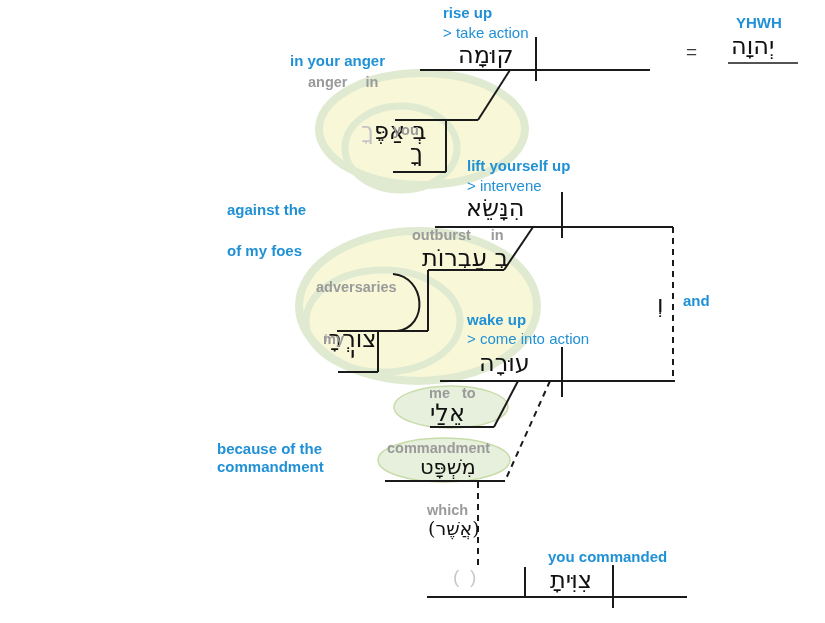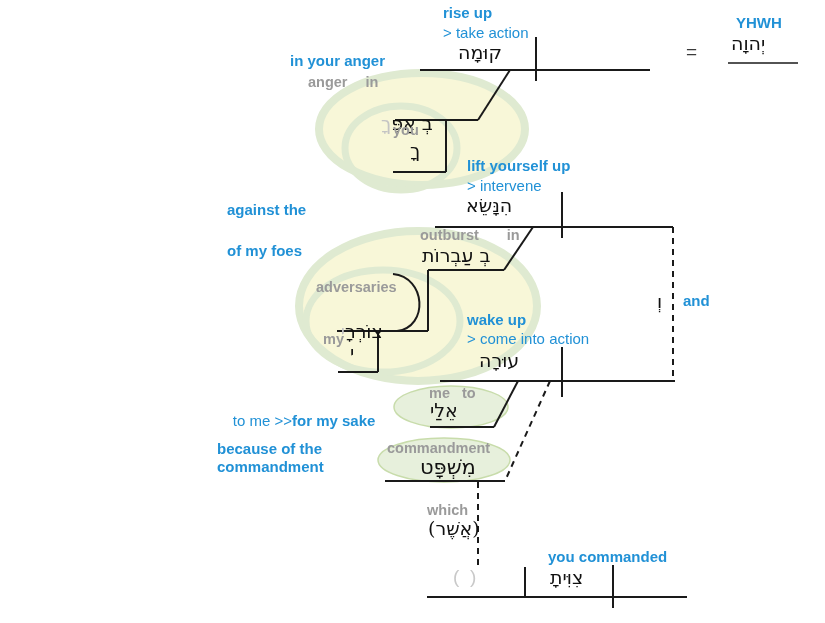--- a/index.html
+++ b/index.html
@@ -15,7 +15,7 @@
   .lgray{color:#c9c9c9;}
   .heb{
     font-family:"DejaVu Serif","DejaVu Sans",serif;
-    font-size:19px;color:#111111;direction:rtl;unicode-bidi:isolate;
+    font-size:24px;color:#111111;direction:rtl;unicode-bidi:isolate;
   }
   .heb .sfx{color:#c4c4c4;margin-left:2px;}
   .row{display:flex;}

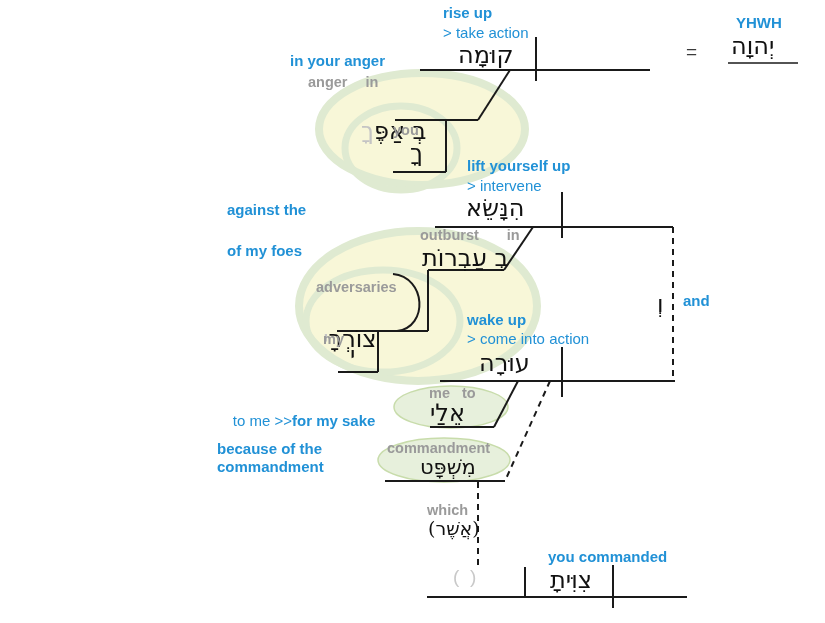--- a/index.html
+++ b/index.html
@@ -102,7 +102,7 @@
   <div class="txt blue b" style="left:227px;top:202px;">against the</div>
   <div class="txt blue b" style="left:227px;top:243px;">of my foes</div>
 
-  <div class="txt row" style="left:412px;top:228px;gap:28px;margin-left:8px;">
+  <div class="txt row" style="left:412px;top:228px;gap:20px;">
     <span class="gray">outburst</span>
     <span class="gray">in</span>
   </div>

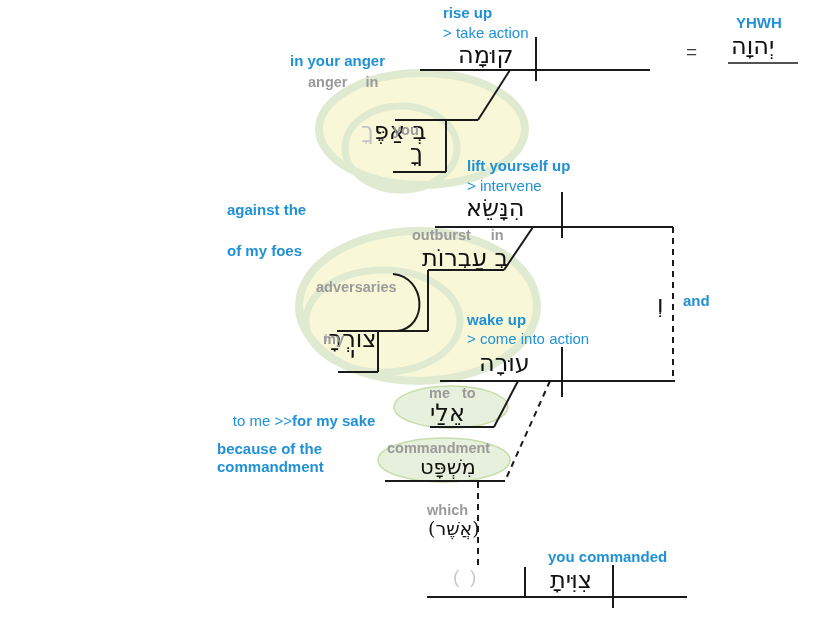--- a/index.html
+++ b/index.html
@@ -118,9 +118,6 @@
   <div class="txt blue b" style="left:467px;top:312px;">wake up</div>
   <div class="txt blue" style="left:467px;top:331px;">&gt; come into action</div>
   <div class="txt heb" style="left:479px;top:350px;text-align:right;">עוּרָה</div>
-  <div class="txt" style="left:215px;top:394px;">
-    <span class="blue">to me &gt;&gt;</span><span class="blue b">for my sake</span>
-  </div>
 
   <div class="txt heb" style="left:657px;top:291px;">וְ</div>
   <div class="txt blue b" style="left:683px;top:293px;">and</div>

